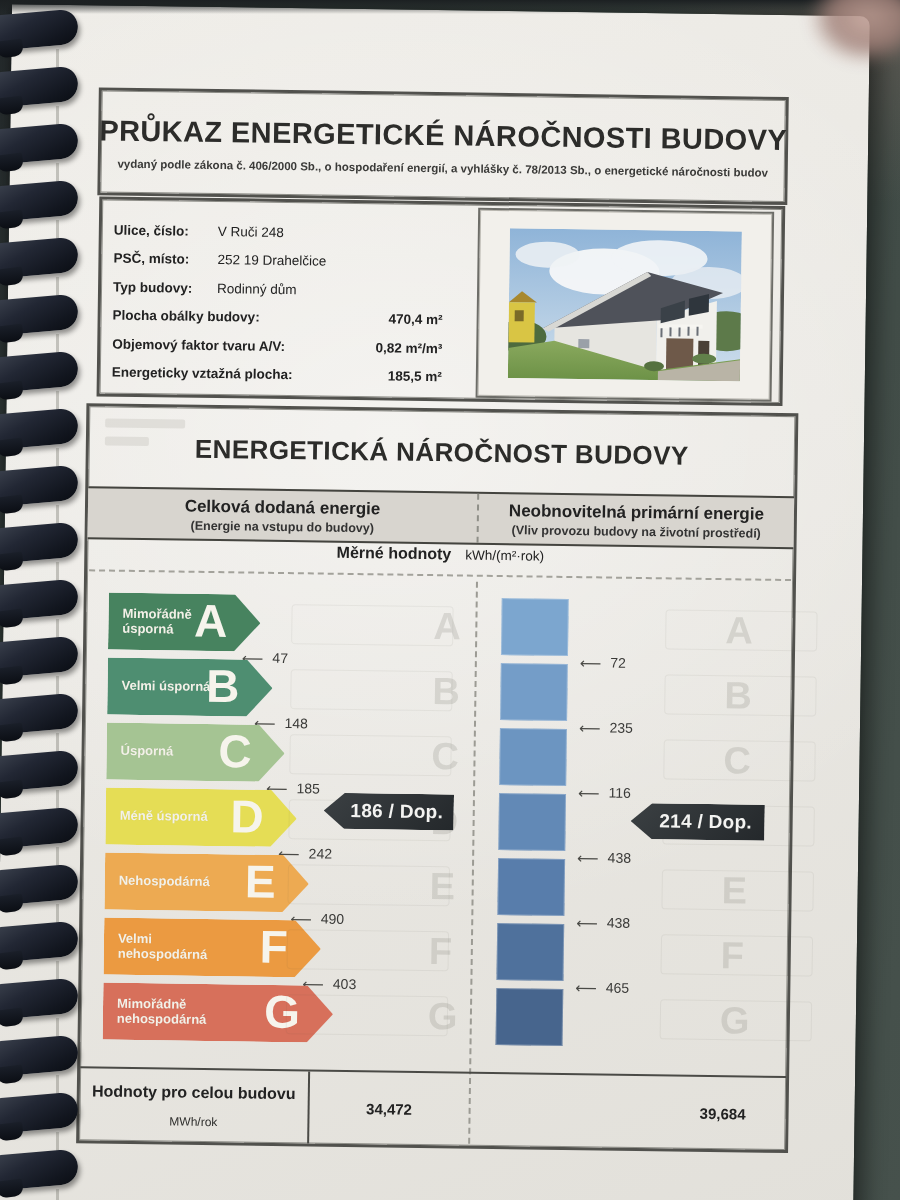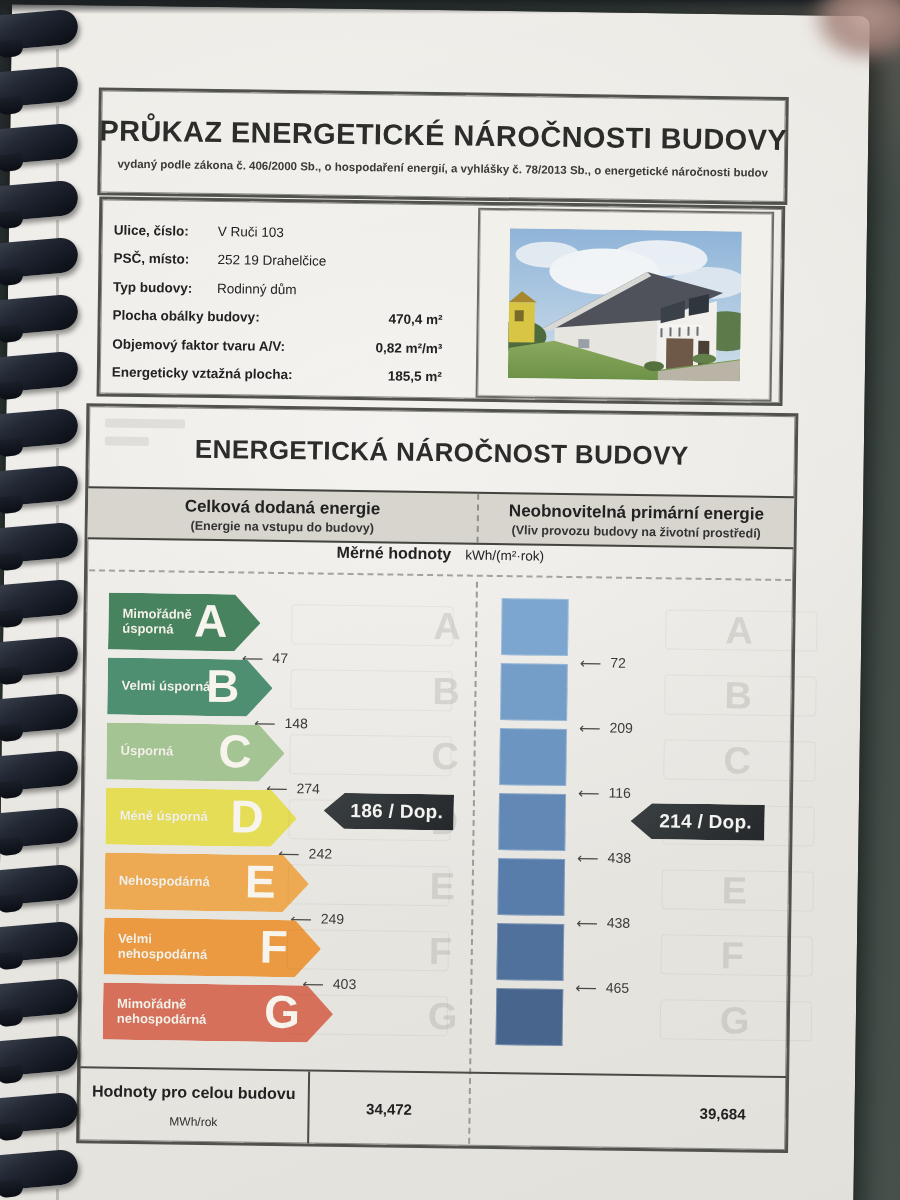--- a/index.html
+++ b/index.html
@@ -108,7 +108,7 @@
     <div class="fields">
         <div class="field-row">
           <span class="f-label">Ulice, číslo:</span>
-          <span class="f-value">V Ruči 103</span>
+          <span class="f-value">V Ruči 248</span>
         </div>
         <div class="field-row">
           <span class="f-label">PSČ, místo:</span>

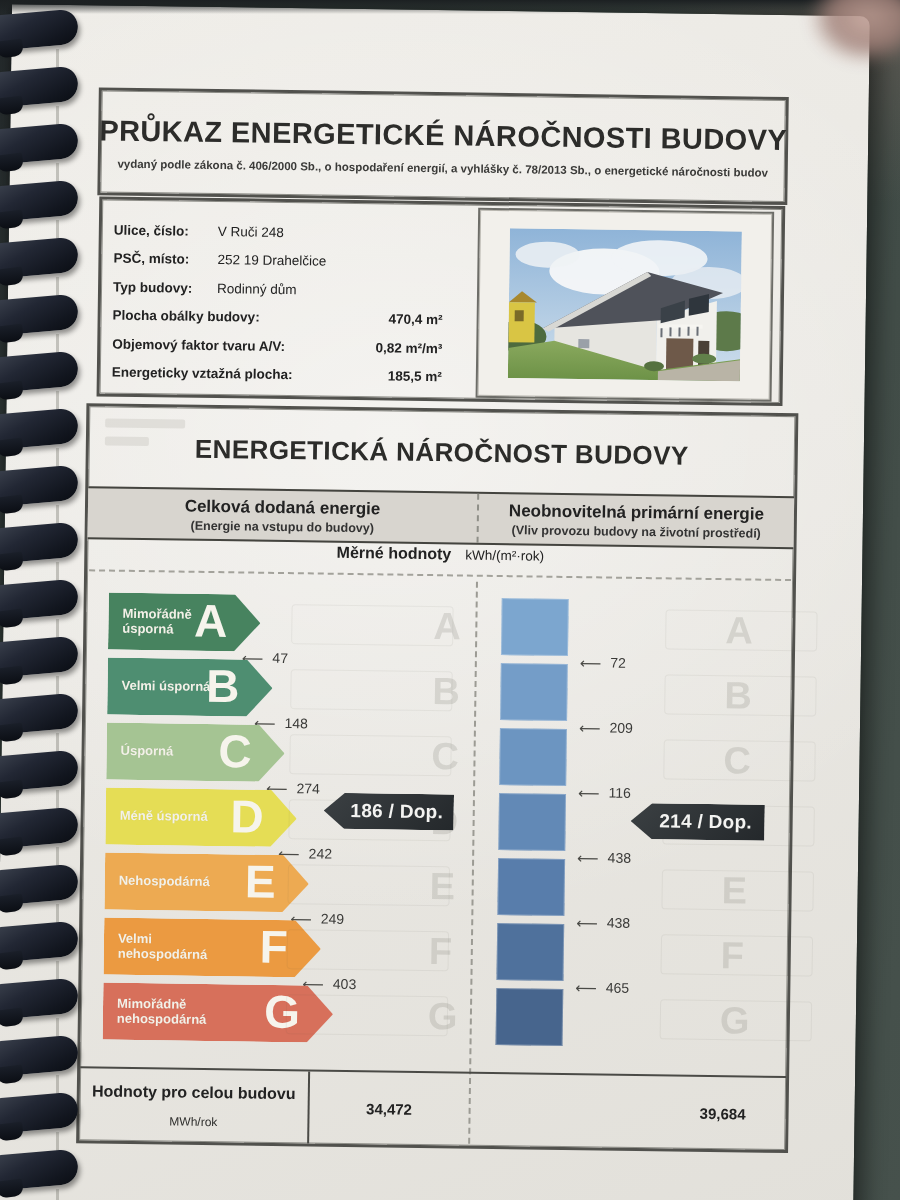--- a/index.html
+++ b/index.html
@@ -300,7 +300,7 @@
             <div class="ghost-letter" style="left: 250px;">B</div>
             <div class="thr" style="left: 105px;">
               <span class="glyph">⟵</span>
-              <span>209</span>
+              <span>235</span>
             </div>
           </div>
           <div class="srow">

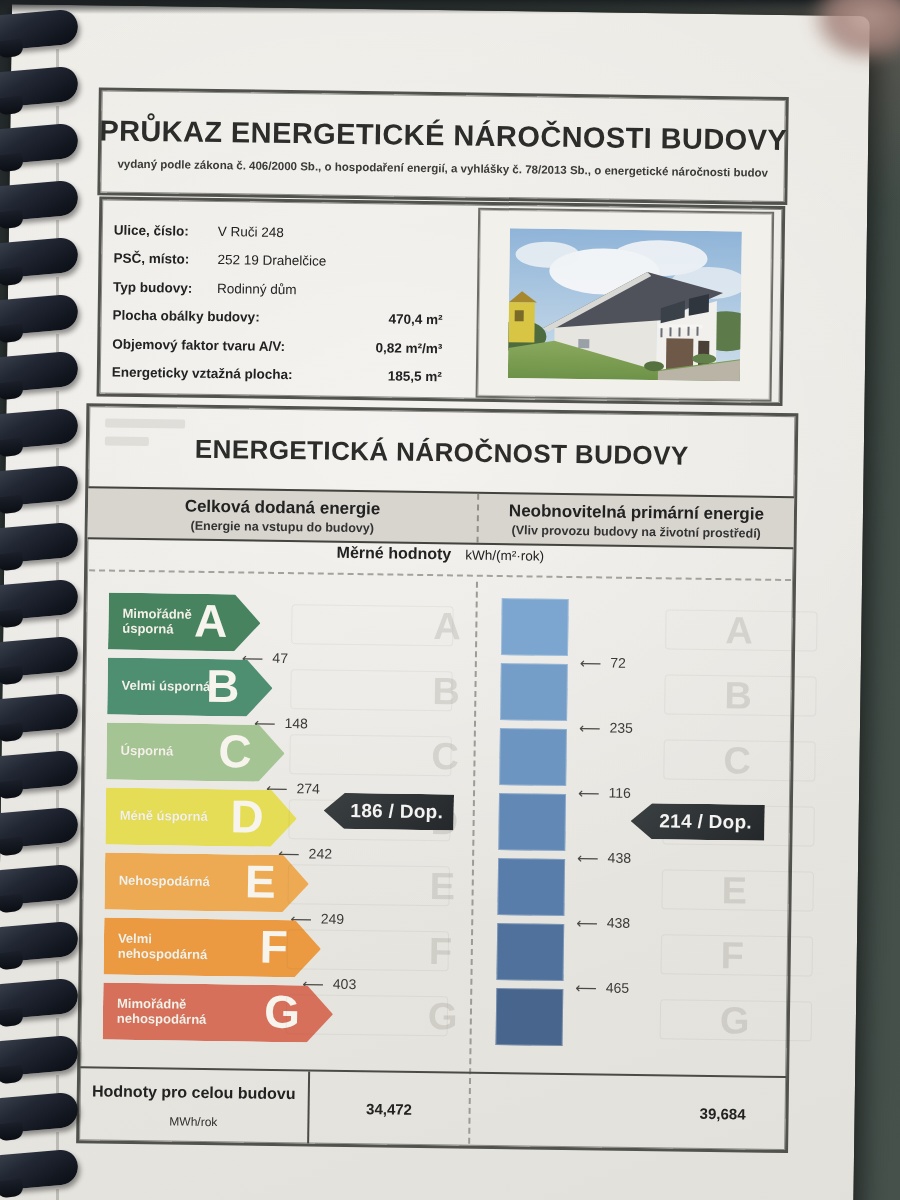--- a/index.html
+++ b/index.html
@@ -236,7 +236,7 @@
             <div class="ghost-letter" style="left: 347px;">C</div>
             <div class="thr" style="left: 182px;">
               <span class="glyph">⟵</span>
-              <span>274</span>
+              <span>185</span>
             </div>
           </div>
           <div class="srow">

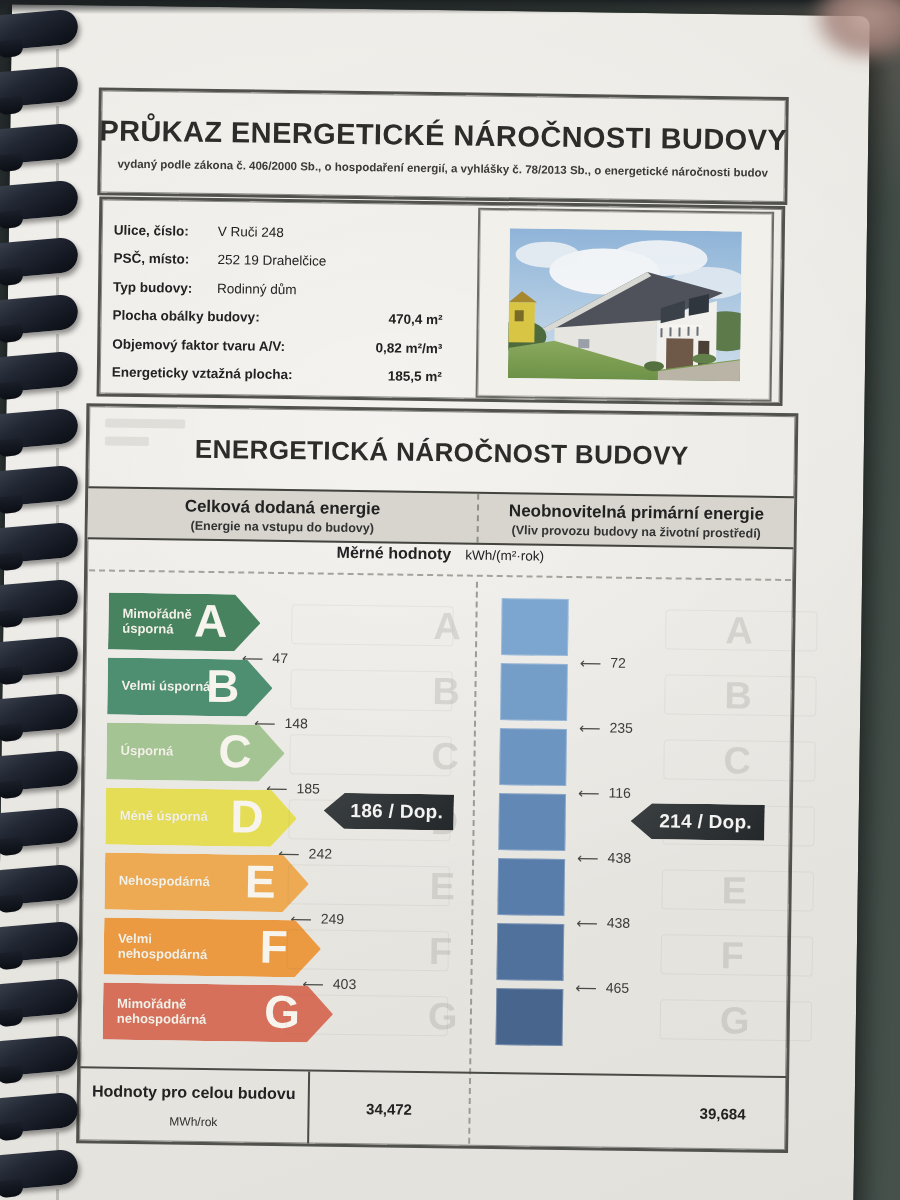--- a/index.html
+++ b/index.html
@@ -260,7 +260,7 @@
             <div class="ghost-letter" style="left: 347px;">E</div>
             <div class="thr" style="left: 208px;">
               <span class="glyph">⟵</span>
-              <span>249</span>
+              <span>490</span>
             </div>
           </div>
           <div class="srow">

